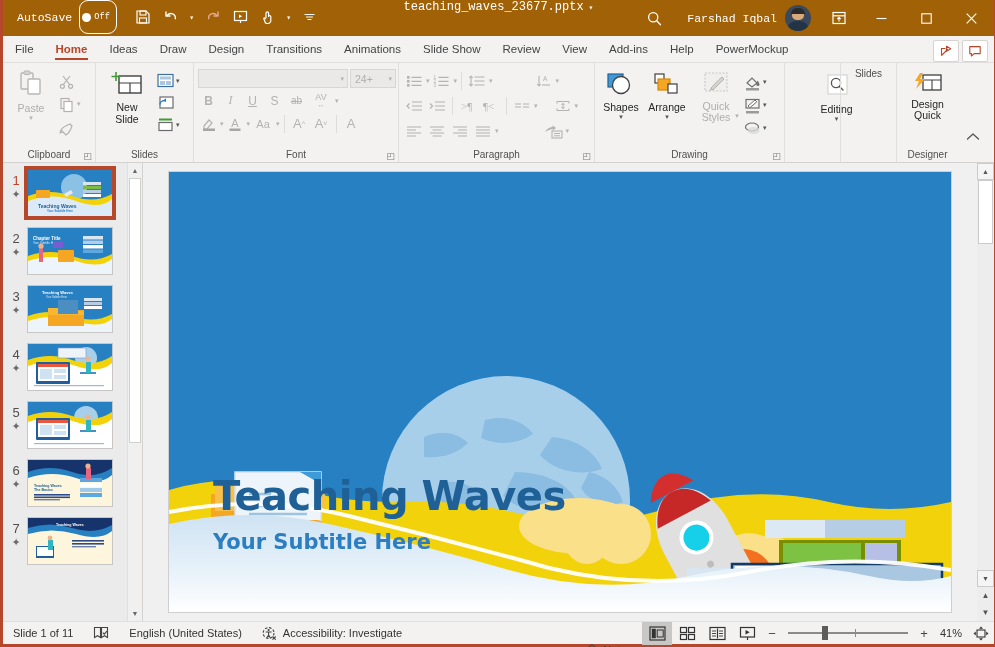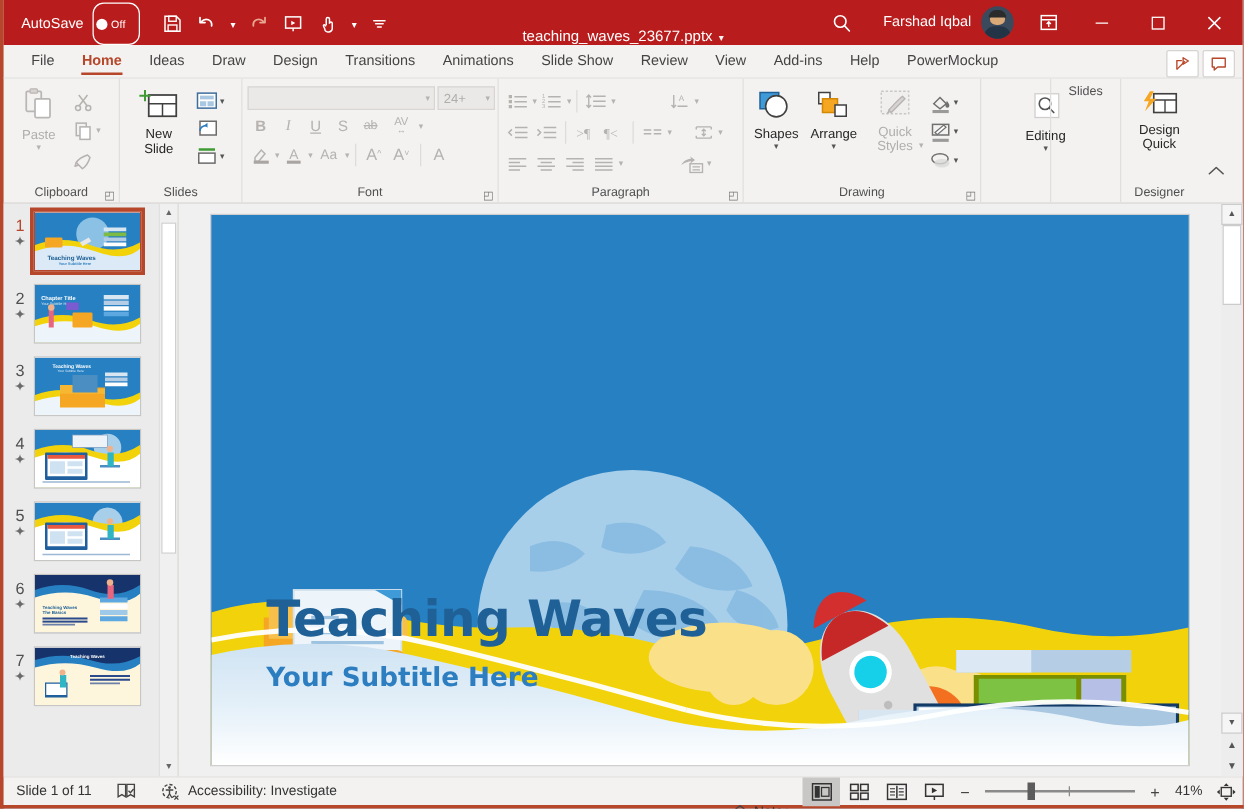--- a/index.html
+++ b/index.html
@@ -16,8 +16,8 @@
          border-bottom:3px solid #b7472a; position:relative; }
 
   
-  .titlebar { height:36px; background:#b91c1c; color:#fff; display:flex;
-              align-items:flex-end; flex:0 0 36px; position:relative; }
+  .titlebar { height:36px; background:#a16207; color:#fff; display:flex;
+              align-items:flex-start; flex:0 0 36px; position:relative;font-family:Liberation Mono, monospace; }
   .tb-left { display:flex; align-items:center; gap:0px; padding-left:14px; }
   .autosave-label { font-size:11.5px; color:#fff; margin-right:7px; }
   .toggle { width:38px; height:16px; border-radius:9px; border:1.3px solid #fff;

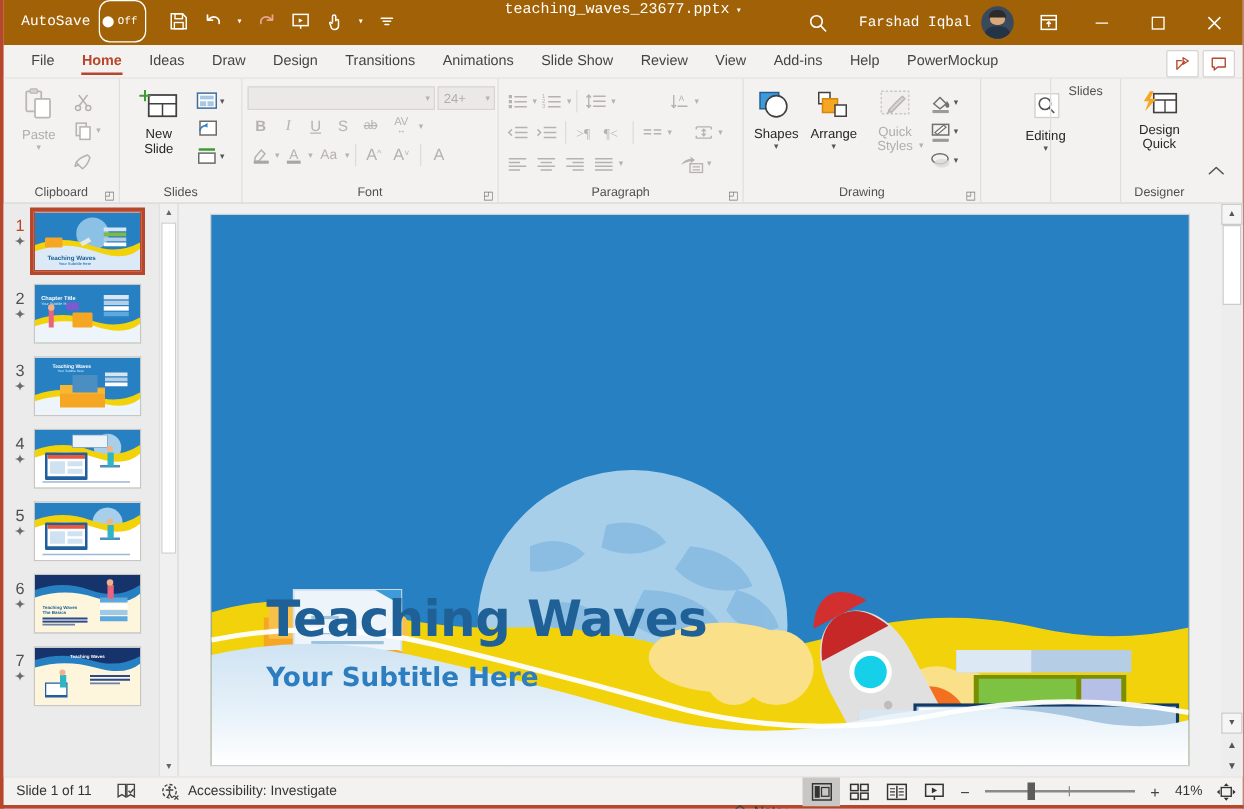--- a/index.html
+++ b/index.html
@@ -56,7 +56,7 @@
   .tab.active { color:#b7472a; font-weight:bold; }
   .tab.active:after { content:""; position:absolute; left:10px; right:10px;
                       bottom:2px; height:2.4px; background:#b7472a; }
-  .tab:first-child { padding-left:22px; }
+  .tab:first-child { padding-left:12px; }
   .tabbar-right { margin-left:auto; display:flex; align-items:center; gap:3px; padding-right:6px; }
   .tab-iconbtn { width:26px; height:22px; border:1px solid #d6d3d1; border-radius:2px;
                  background:#fff; display:flex; align-items:center; justify-content:center; }

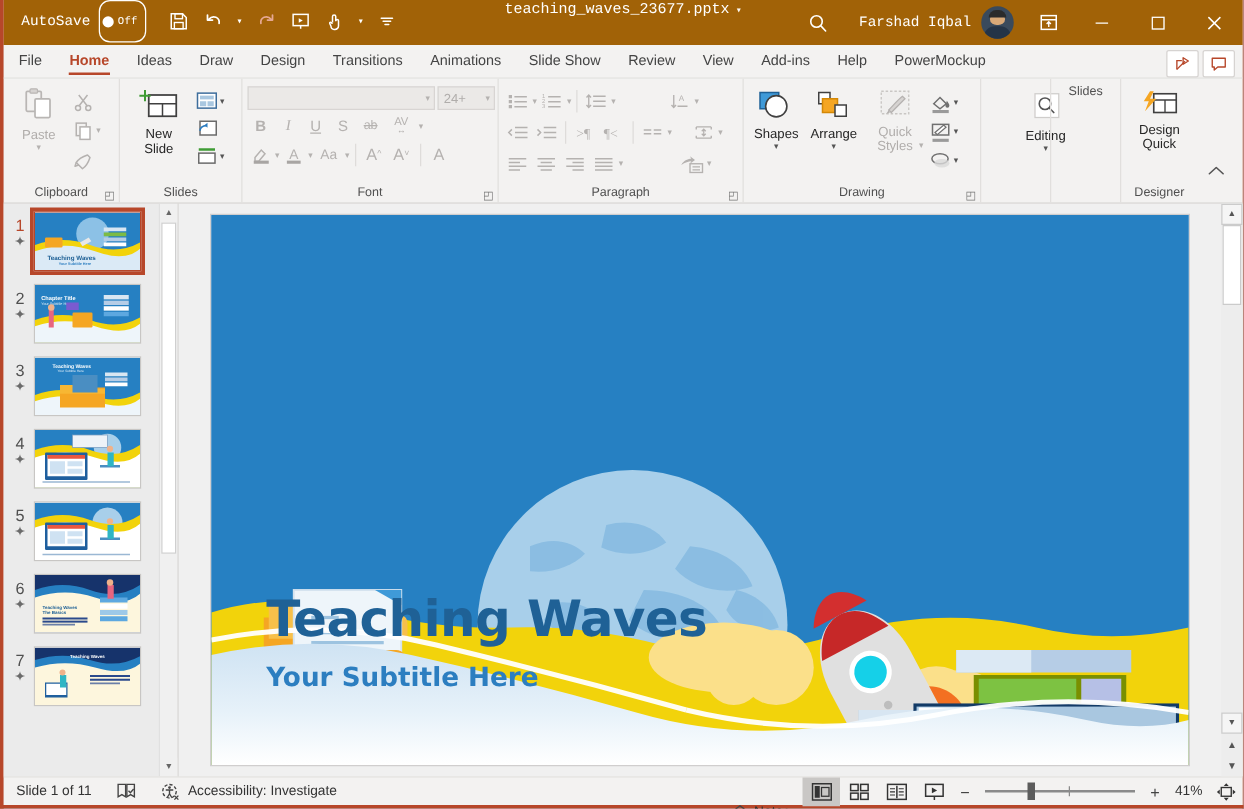--- a/index.html
+++ b/index.html
@@ -988,6 +988,9 @@
         </svg>
     </div>
     <div class="st-item">
+      <span>English (United States)</span>
+    </div>
+    <div class="st-item">
       <svg width="15" height="15" viewBox="0 0 15 15">
           <circle cx="6.6" cy="7" r="5.4" fill="none" stroke="#444" stroke-width="1.1" stroke-dasharray="2.6 1.6"></circle>
           <circle cx="6.6" cy="4" r="1.1" fill="#444"></circle>

